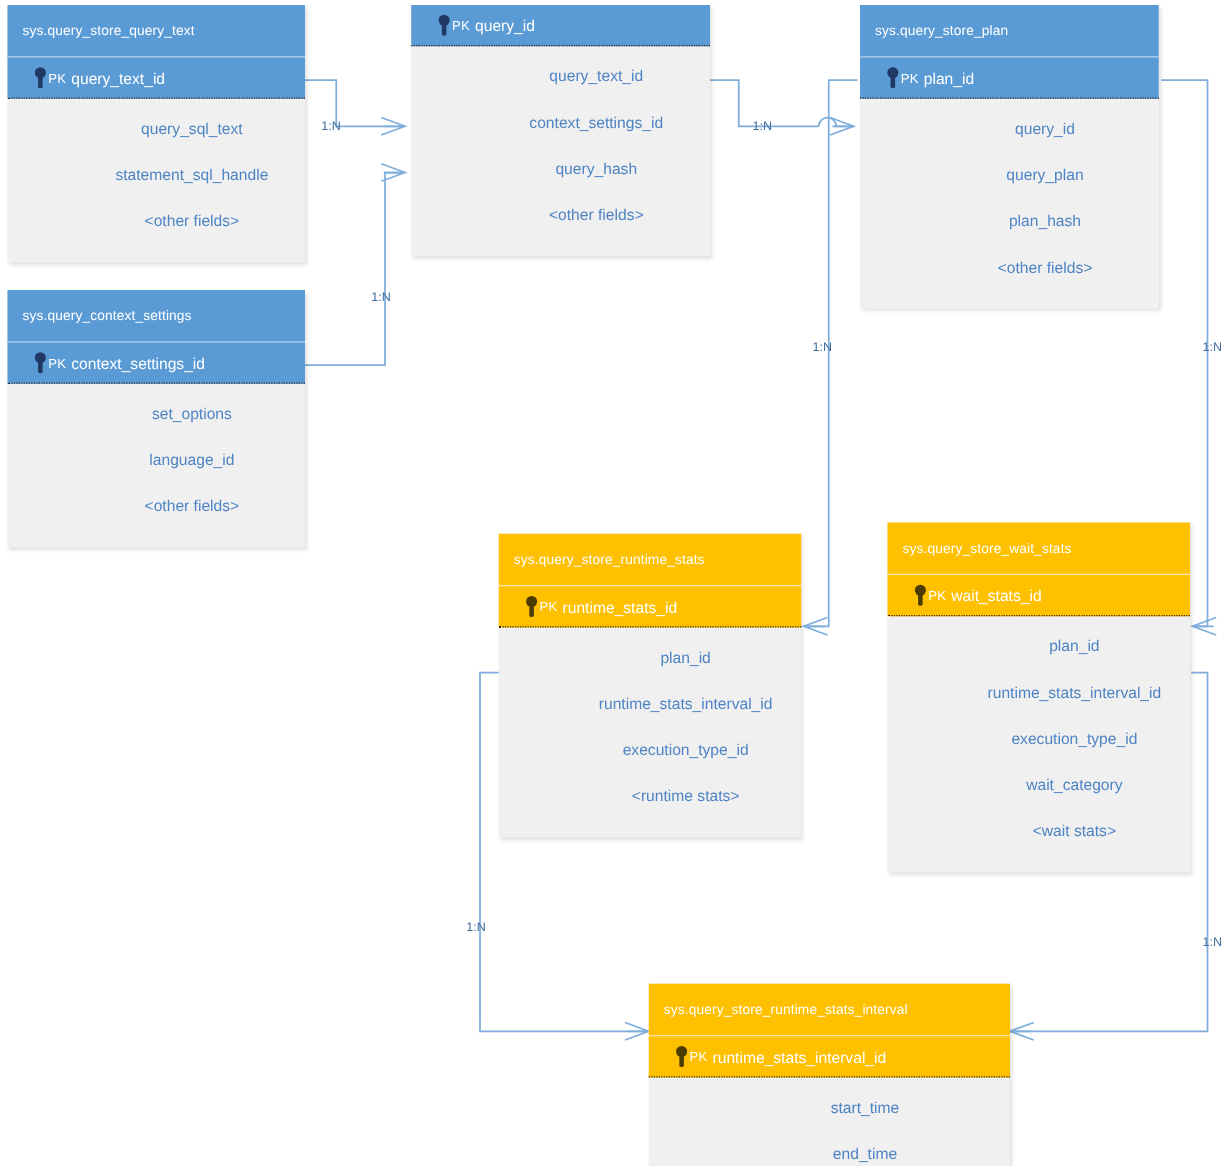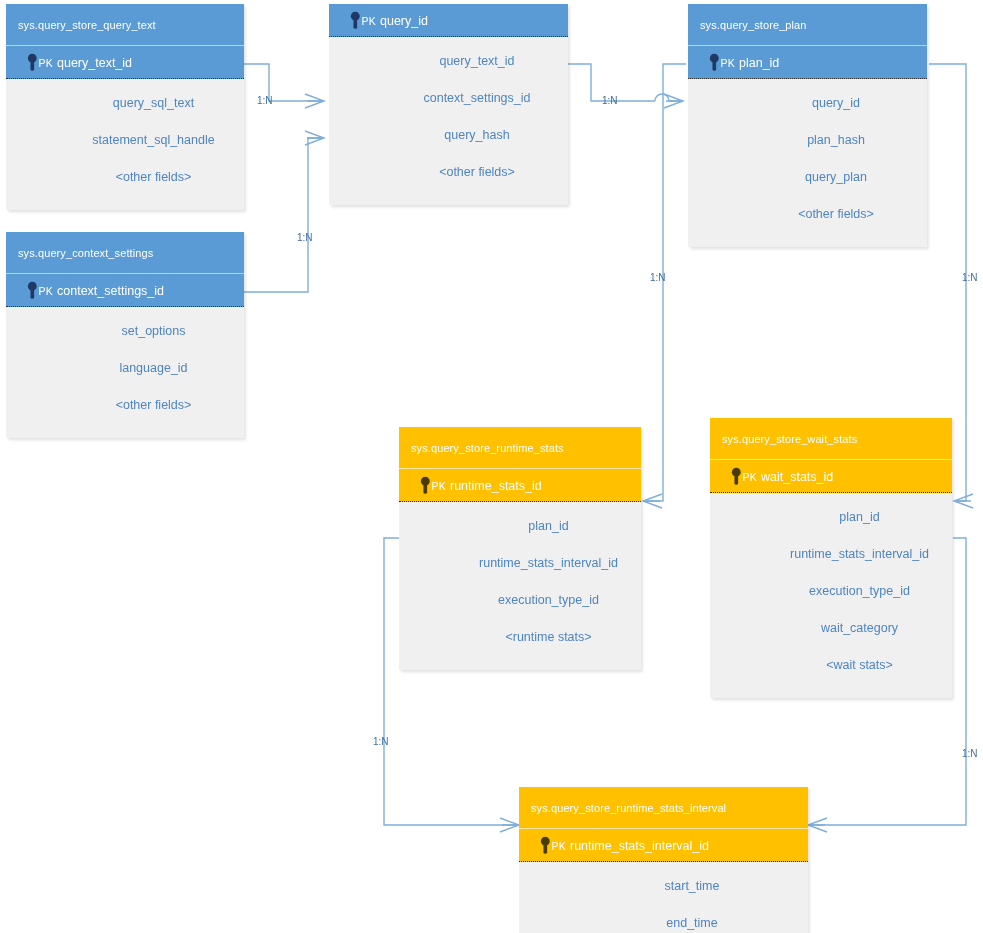--- a/index.html
+++ b/index.html
@@ -175,8 +175,8 @@
     </div>
     <div class="fields">
       <div class="field">query_id</div>
+      <div class="field">query_plan</div>
       <div class="field">plan_hash</div>
-      <div class="field">query_plan</div>
       <div class="field">&lt;other fields&gt;</div>
     </div>
   </div>

